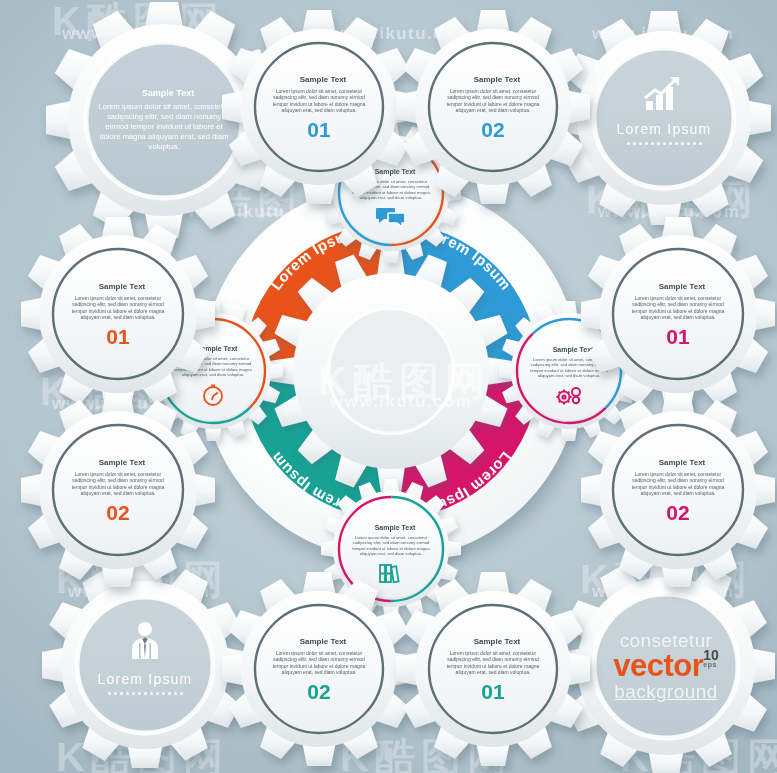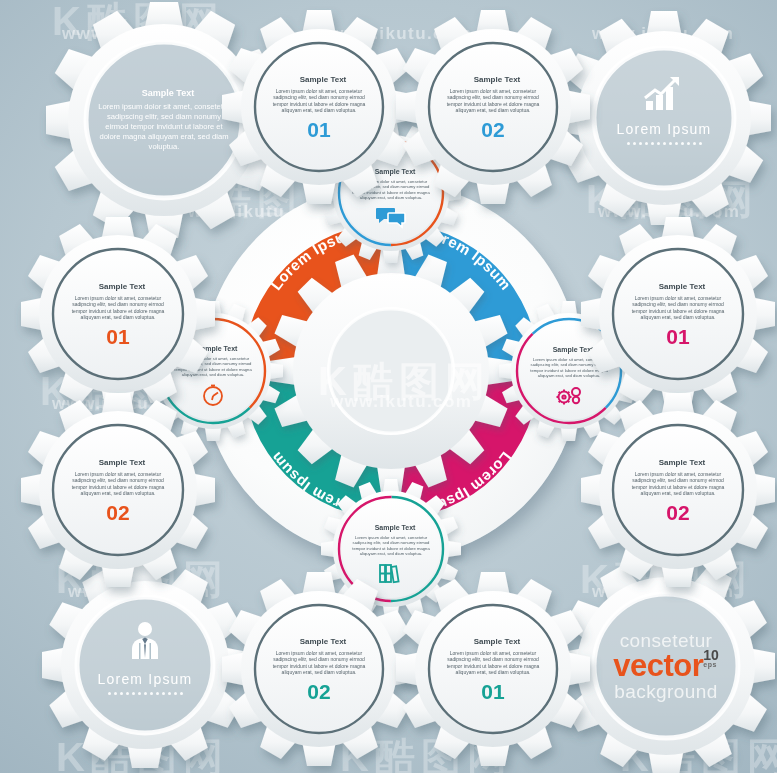--- a/index.html
+++ b/index.html
@@ -485,7 +485,7 @@
             <small>eps</small>
           </span>
         </div>
-        <div class="b3" style="font-size:19px;letter-spacing:.4px;">background</div>
+        <div class="b3" style="font-size:19px;letter-spacing:.4px;text-decoration:underline;">background</div>
       </div>
     </div>
   </div>

